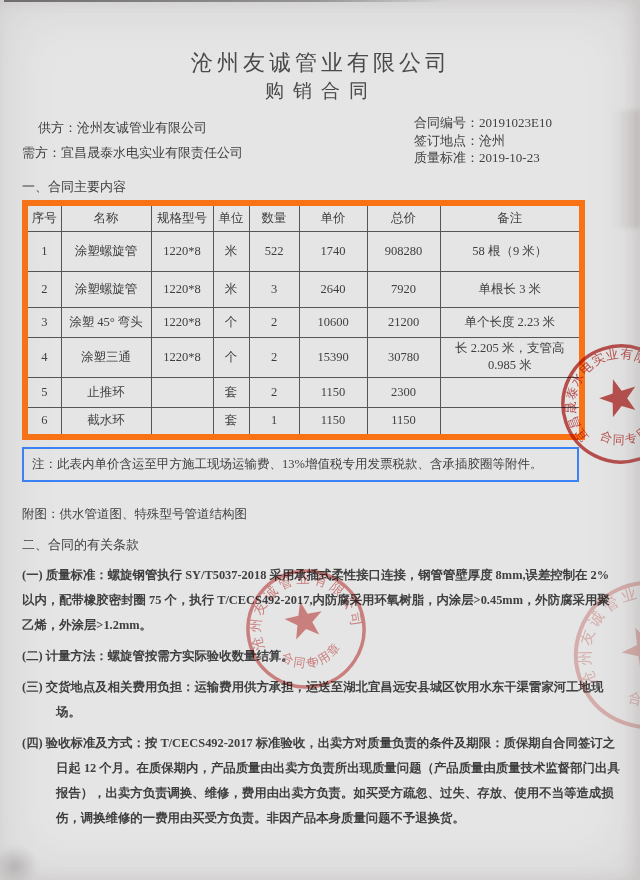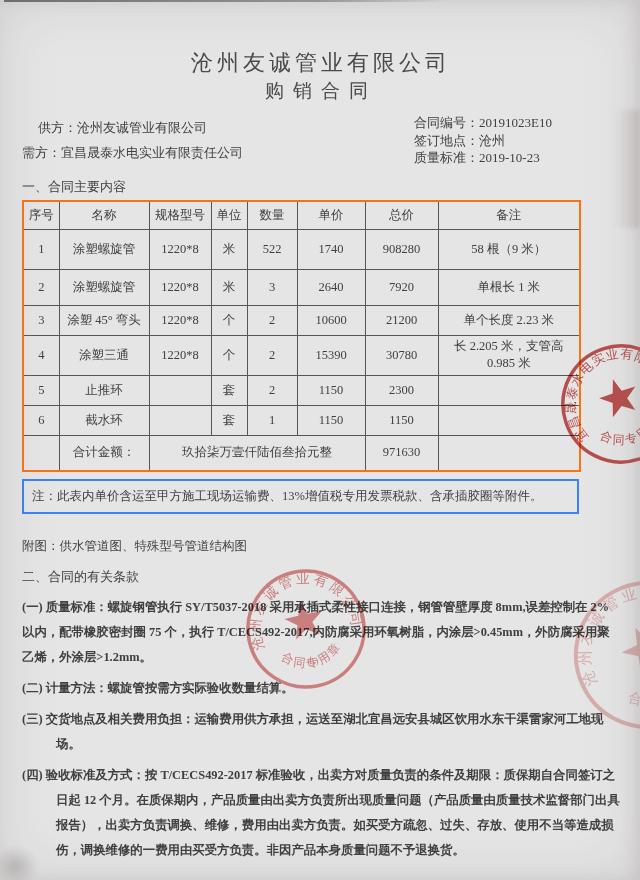--- a/index.html
+++ b/index.html
@@ -32,7 +32,7 @@
 
   .section-title { font-size:13px; margin-top:1px; }
 
-  table.goods { border-collapse:collapse; margin-top:4px; border:2px solid #f97316; table-layout:fixed; }
+  table.goods { border-collapse:collapse; margin-top:4px; border:6px solid #f97316; table-layout:fixed; }
   table.goods th, table.goods td {
     border:1px solid #565656; text-align:center; vertical-align:middle;
     font-size:12.5px; font-weight:normal; padding:2px 3px; overflow:hidden;

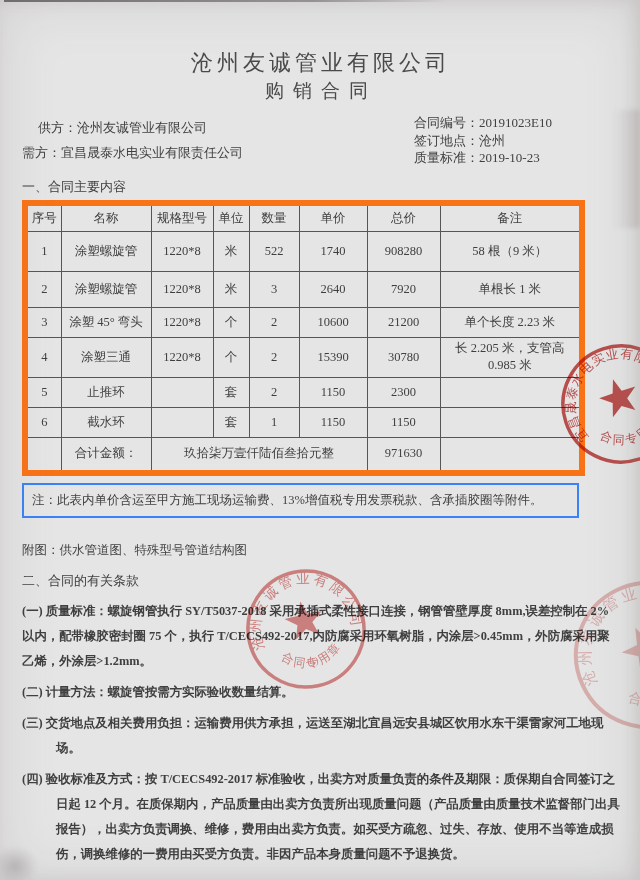--- a/index.html
+++ b/index.html
@@ -129,7 +129,7 @@
         <td>3</td>
         <td>2640</td>
         <td>7920</td>
-        <td>单根长 1 米</td>
+        <td>单根长 3 米</td>
       </tr>
       <tr class="r-row3">
         <td>3</td>

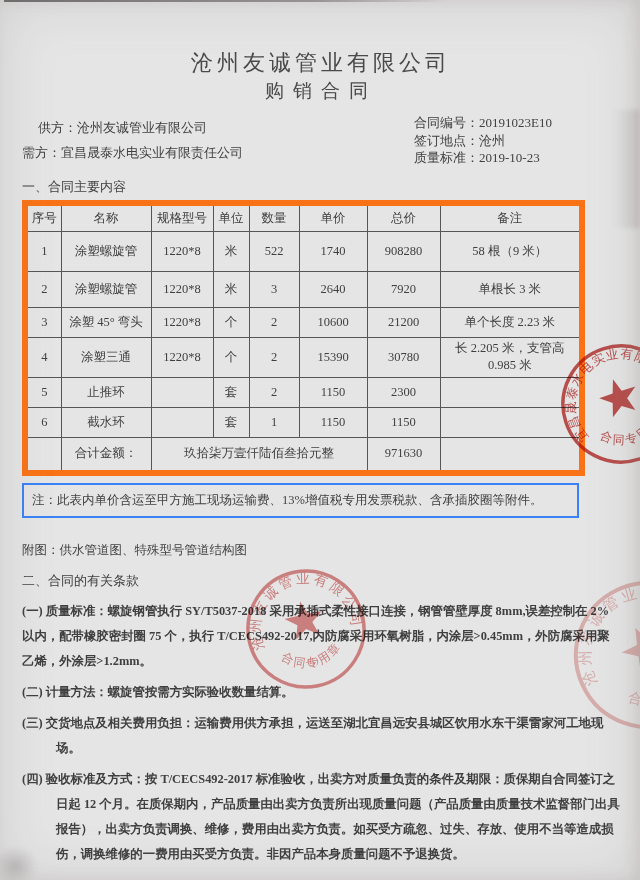--- a/index.html
+++ b/index.html
@@ -171,13 +171,6 @@
         <td>1150</td>
         <td></td>
       </tr>
-      <tr class="t-row">
-        <td></td>
-        <td>合计金额：</td>
-        <td colspan="4">玖拾柒万壹仟陆佰叁拾元整</td>
-        <td>971630</td>
-        <td></td>
-      </tr>
     </tbody>
       </table>
 

